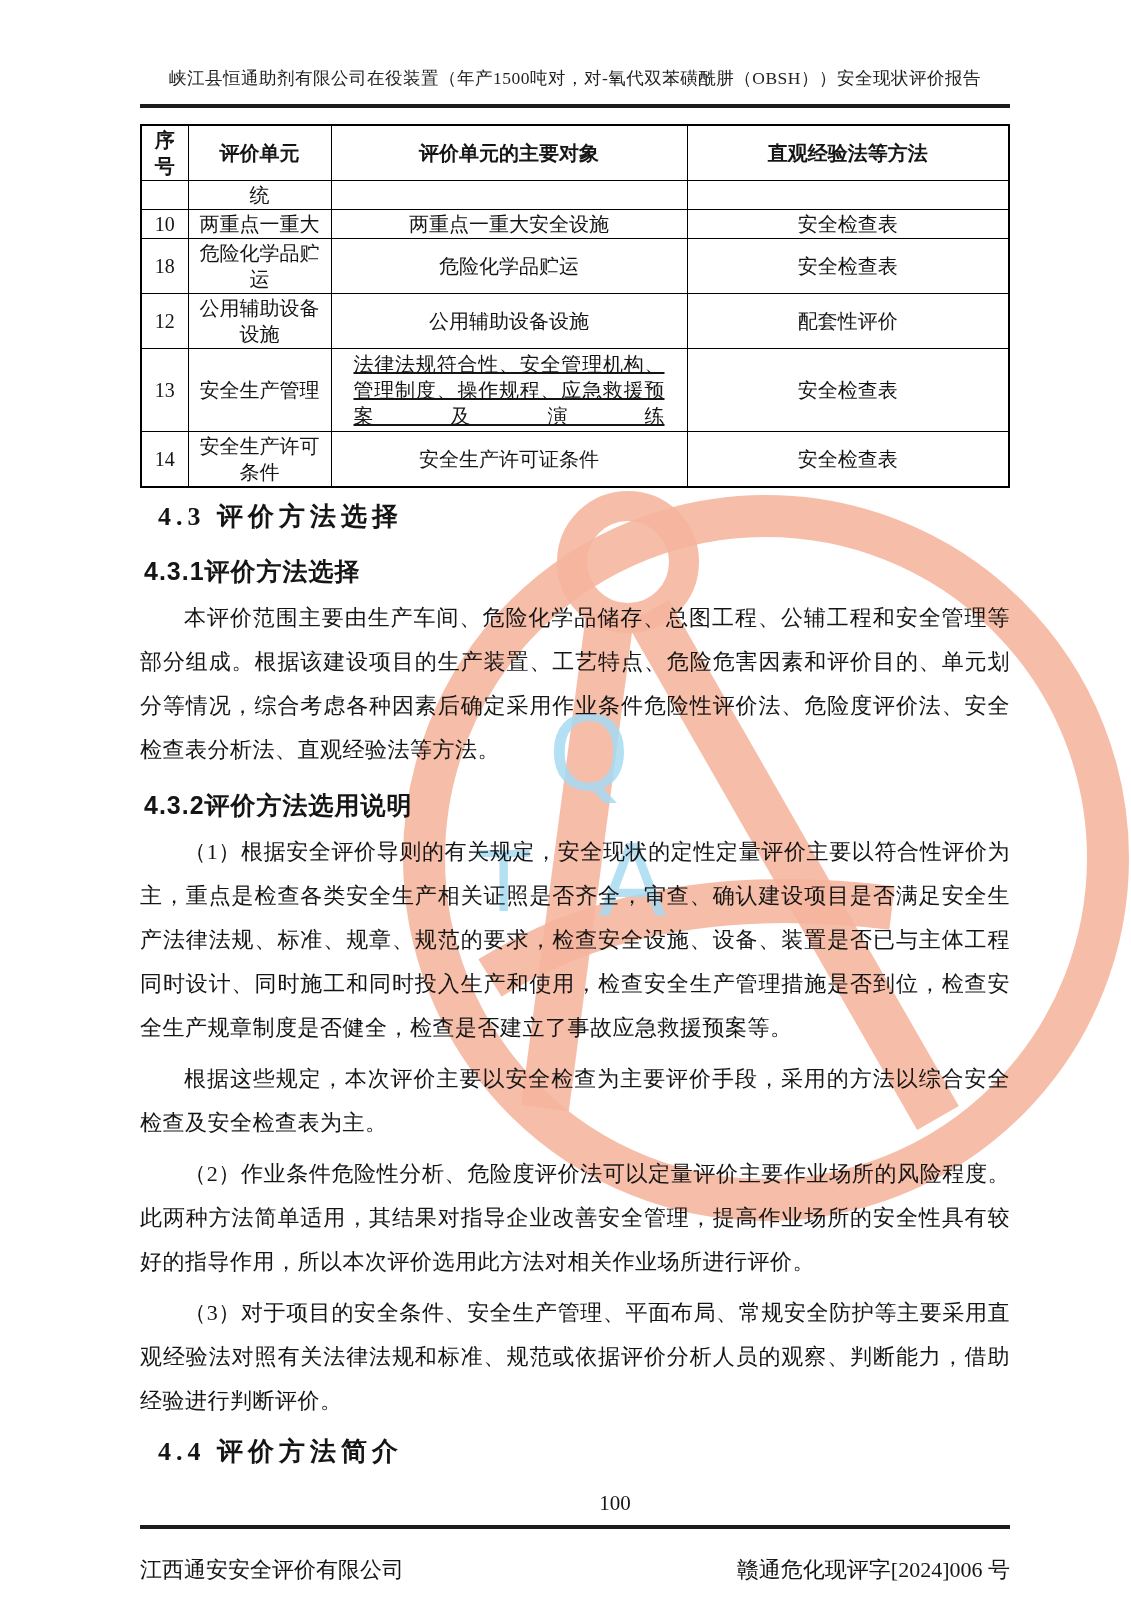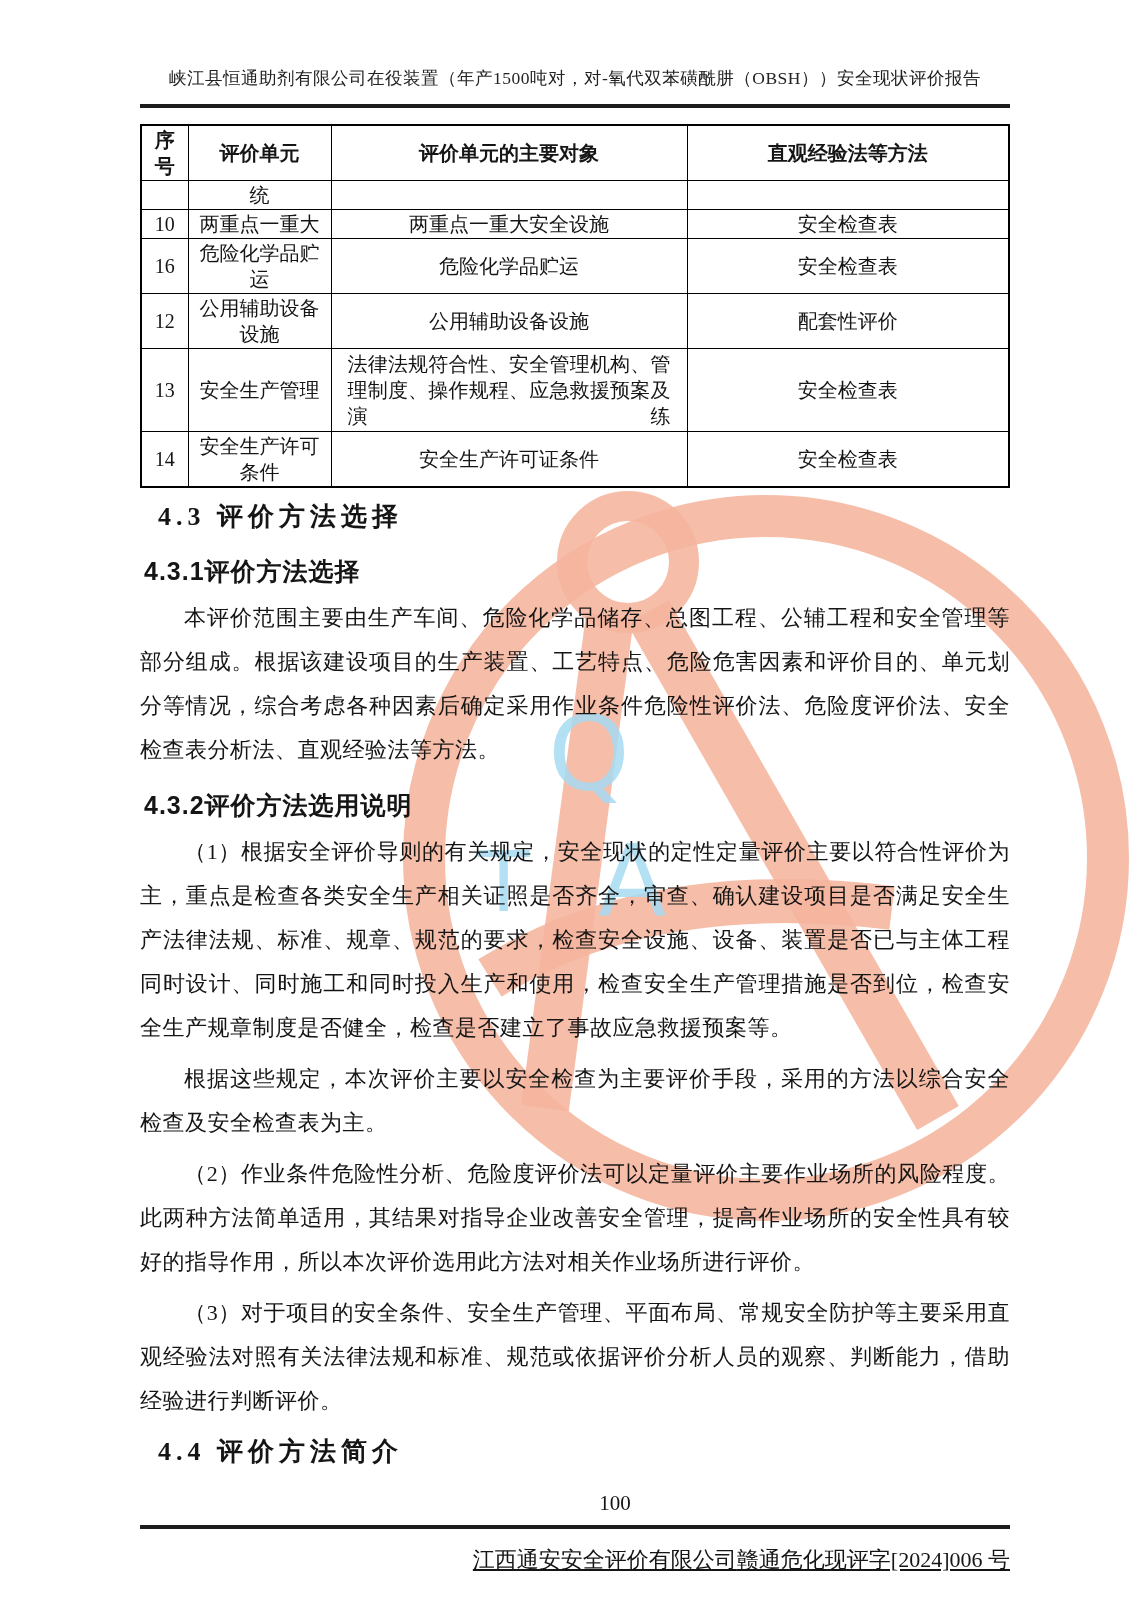--- a/index.html
+++ b/index.html
@@ -191,7 +191,7 @@
           <td>安全检查表</td>
         </tr>
         <tr class="row-m">
-          <td>16</td>
+          <td>18</td>
           <td>危险化学品贮运</td>
           <td>危险化学品贮运</td>
           <td>安全检查表</td>

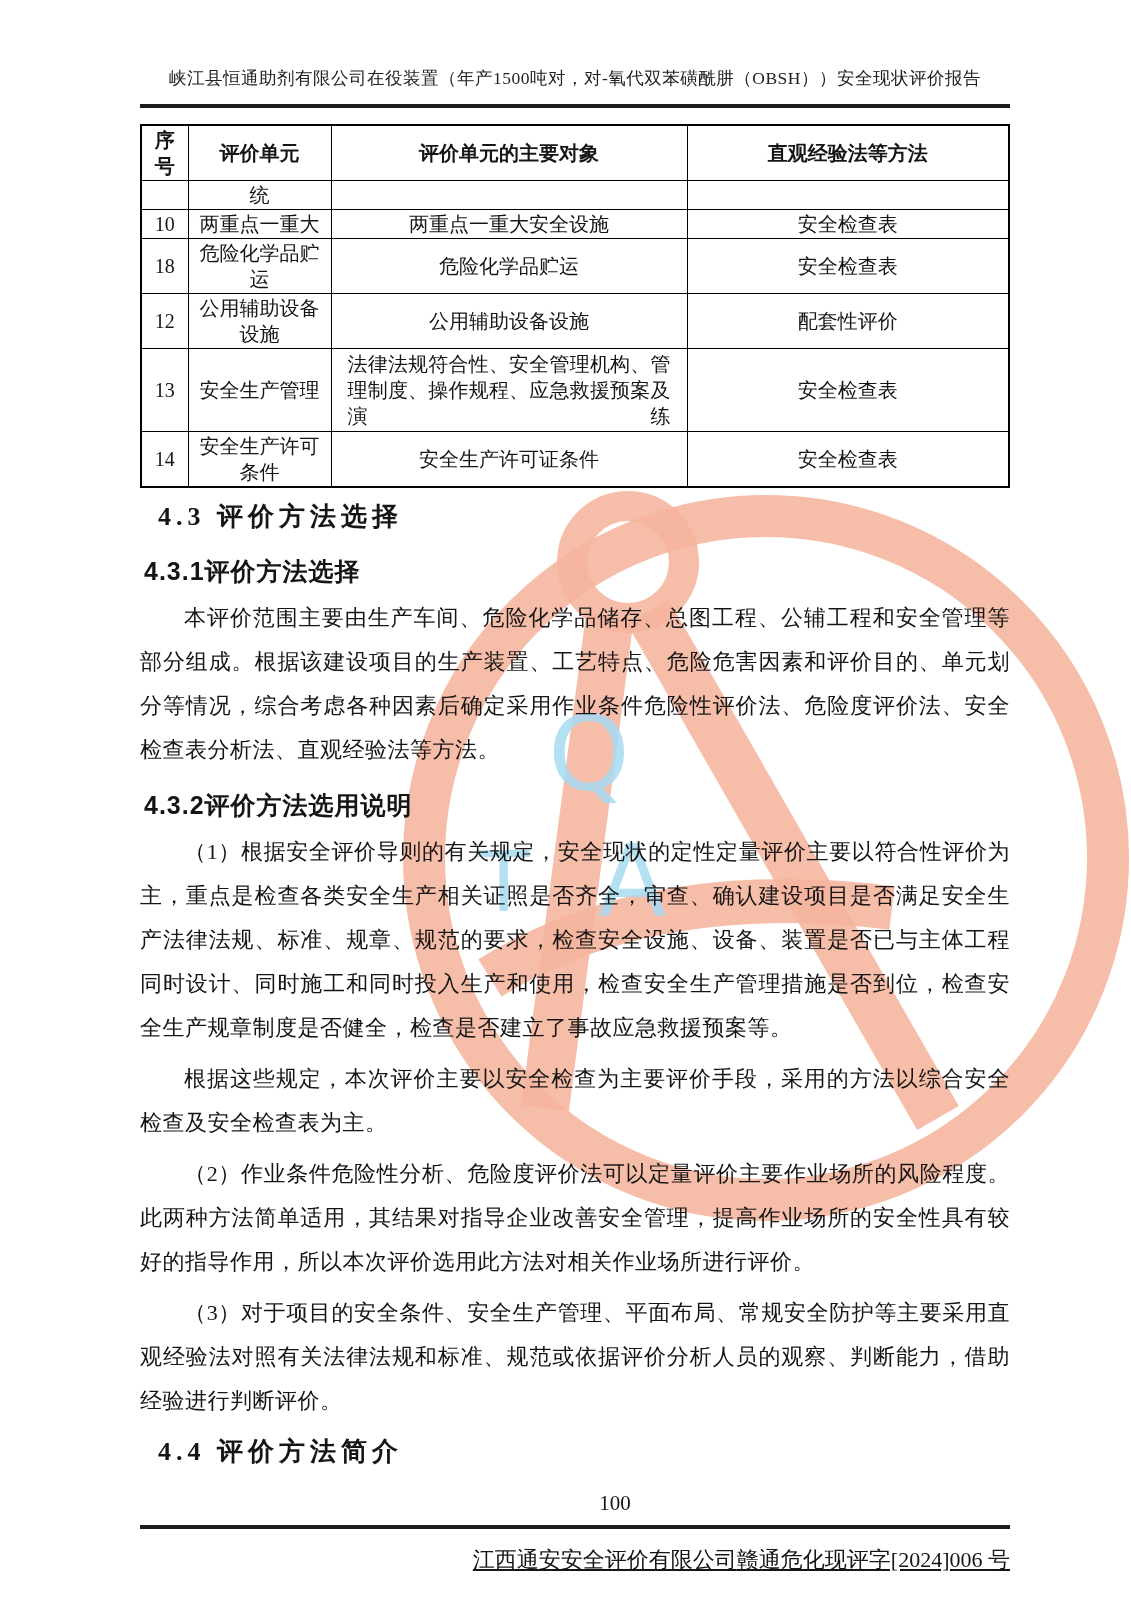--- a/index.html
+++ b/index.html
@@ -90,8 +90,9 @@
   td.cell-justify {
     text-align: justify;
     text-align-last: justify;
-    padding: 2px 16px;
+    padding: 2px 22px;
     line-height: 26px;
+    text-decoration: underline;
   }
   
   h2.sec-title {

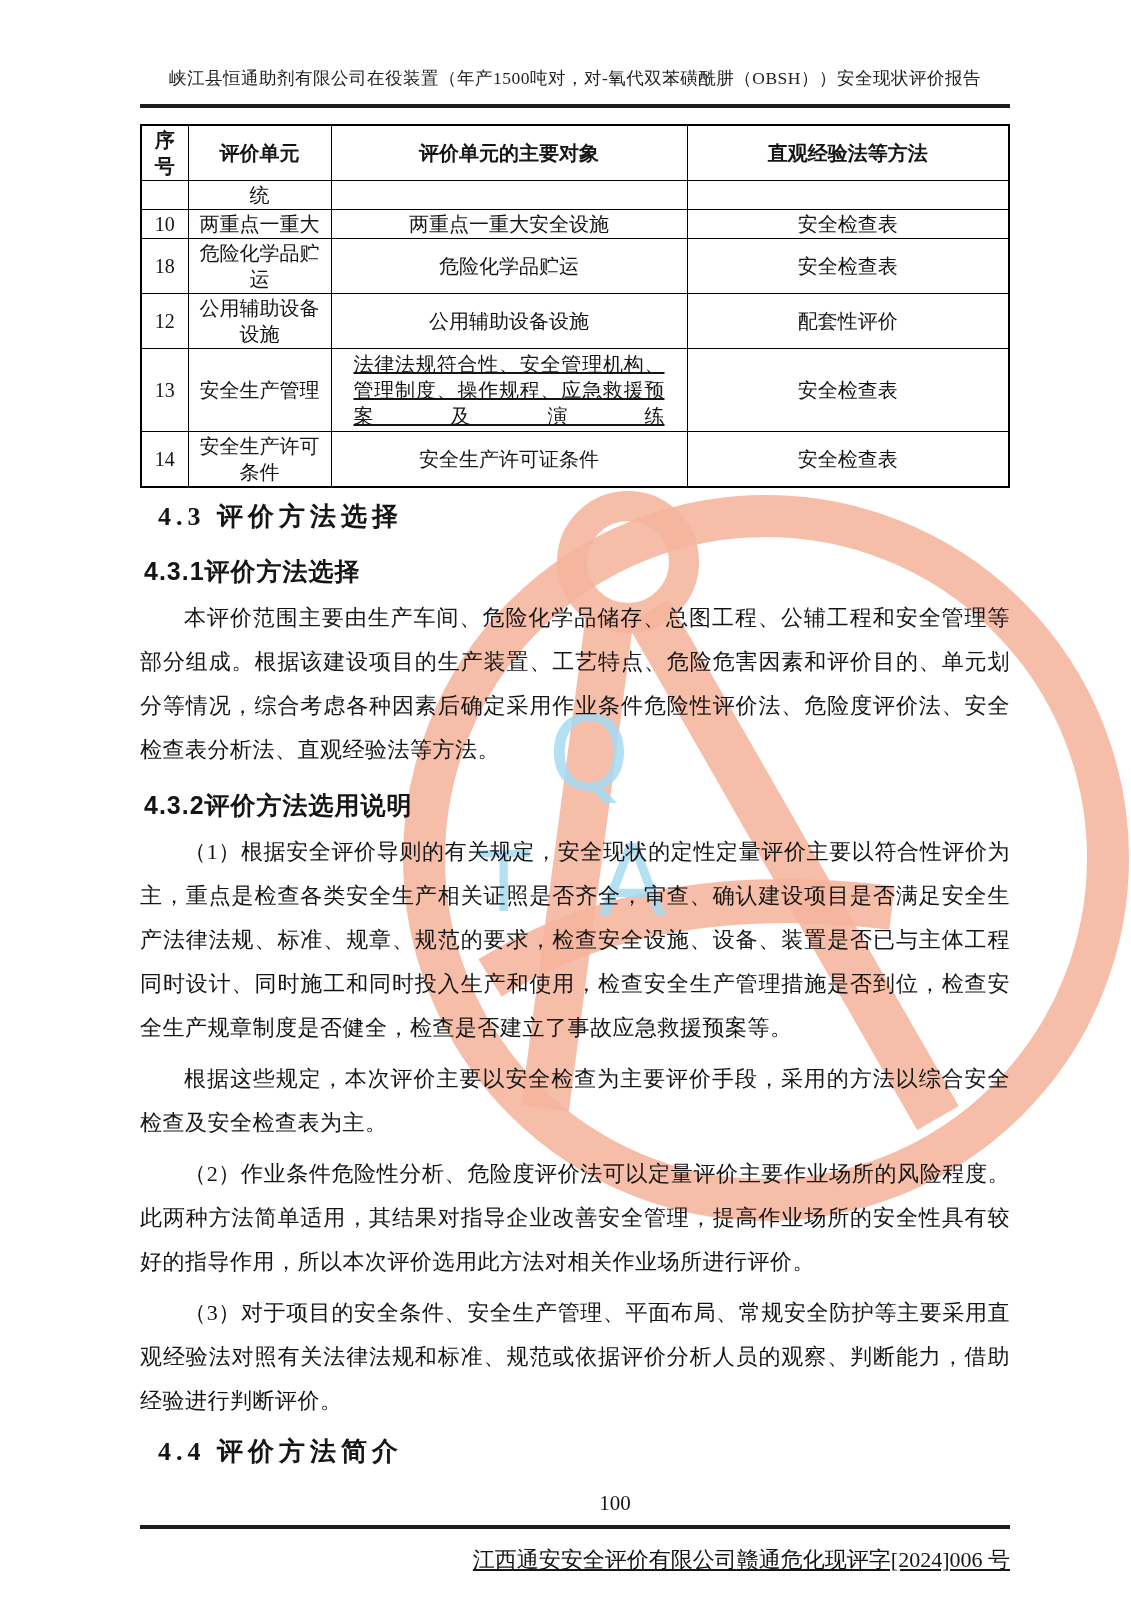--- a/index.html
+++ b/index.html
@@ -133,11 +133,10 @@
   }
   .footer-row {
     display: flex;
-    justify-content: flex-end;
+    justify-content: space-between;
     align-items: baseline;
-    padding-top: 16px;
+    padding-top: 26px;
     font-size: 22px;
-    text-decoration: underline;
   }
 </style>
 </head>

